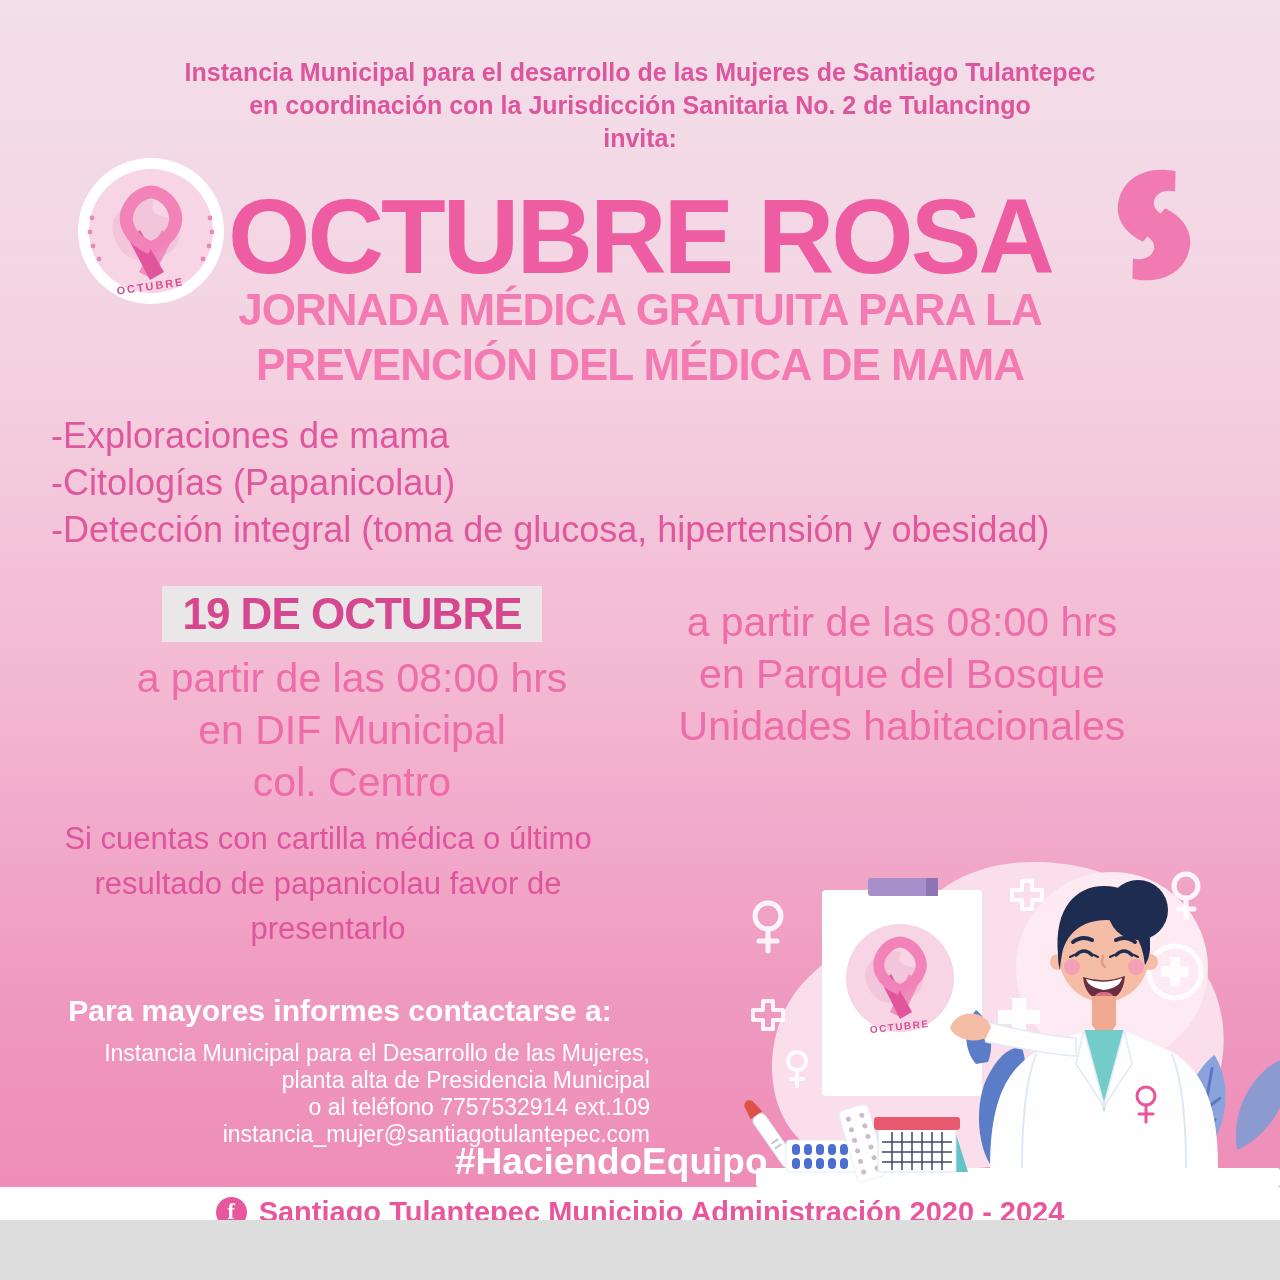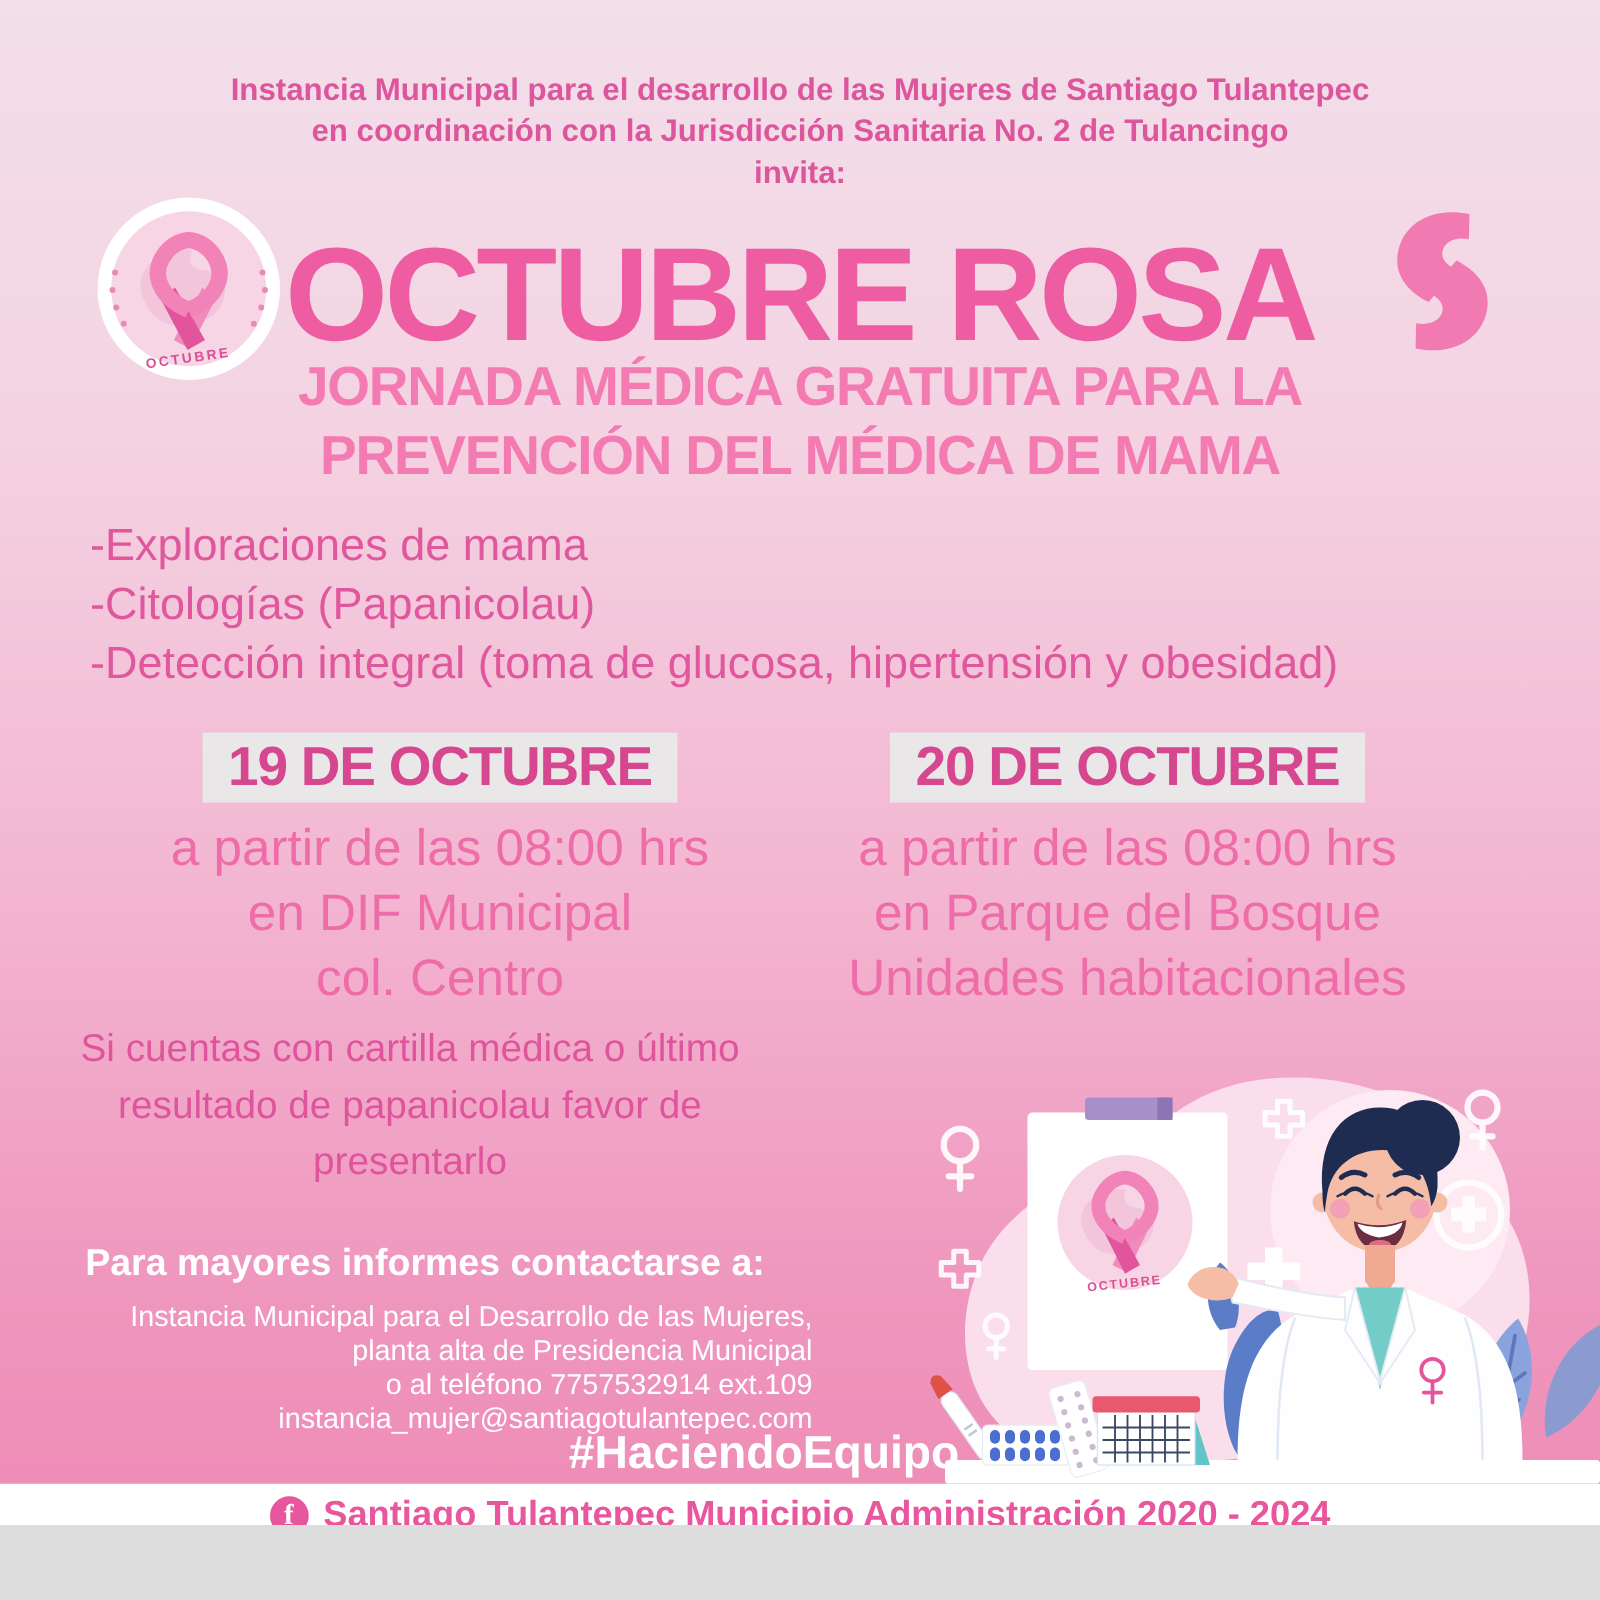--- a/index.html
+++ b/index.html
@@ -16,7 +16,7 @@
     color:#ee5ca2;font-size:106px;font-weight:bold;letter-spacing:-3px;}
   .subtitle{position:absolute;left:0;top:282px;width:100%;text-align:center;
     color:#f47bb1;font-size:44px;line-height:55px;font-weight:bold;letter-spacing:-1px;}
-  .services{position:absolute;left:72px;top:412px;color:#e0579e;font-size:36px;line-height:47px;}
+  .services{position:absolute;left:51px;top:412px;color:#e0579e;font-size:36px;line-height:47px;}
   .event{position:absolute;top:586px;width:460px;text-align:center;}
   .event.e1{left:122px;} .event.e2{left:672px;}
   .event-date{display:inline-block;background:#e9e7e8;color:#d6478f;

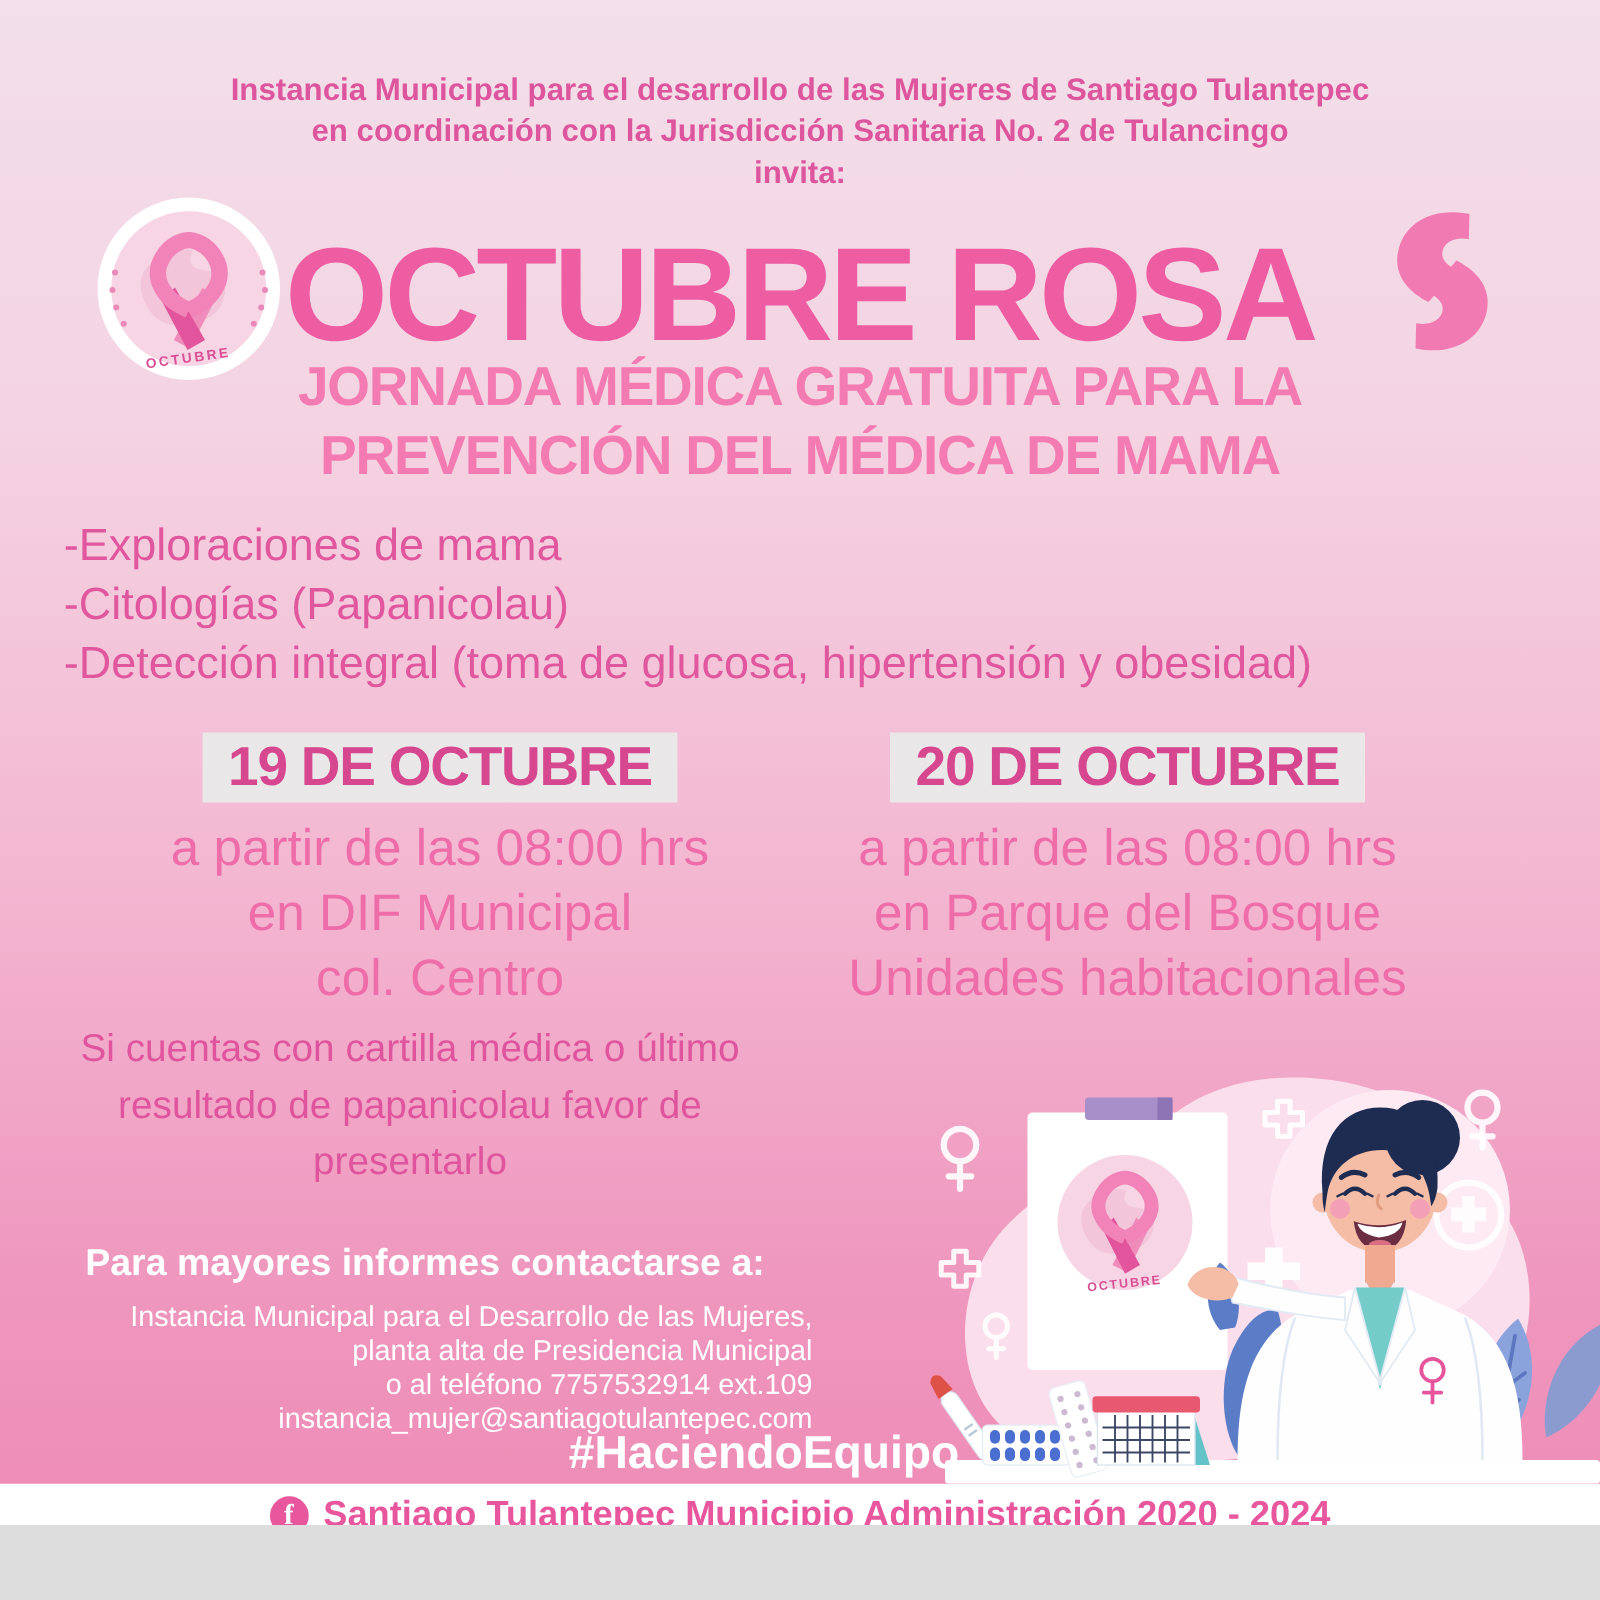--- a/index.html
+++ b/index.html
@@ -103,7 +103,6 @@
   </div>
 
   <div class="event e2">
-    <span class="event-date">20 DE OCTUBRE</span>
     <div class="event-line first">a partir de las 08:00 hrs</div>
     <div class="event-line">en Parque del Bosque</div>
     <div class="event-line">Unidades habitacionales</div>

